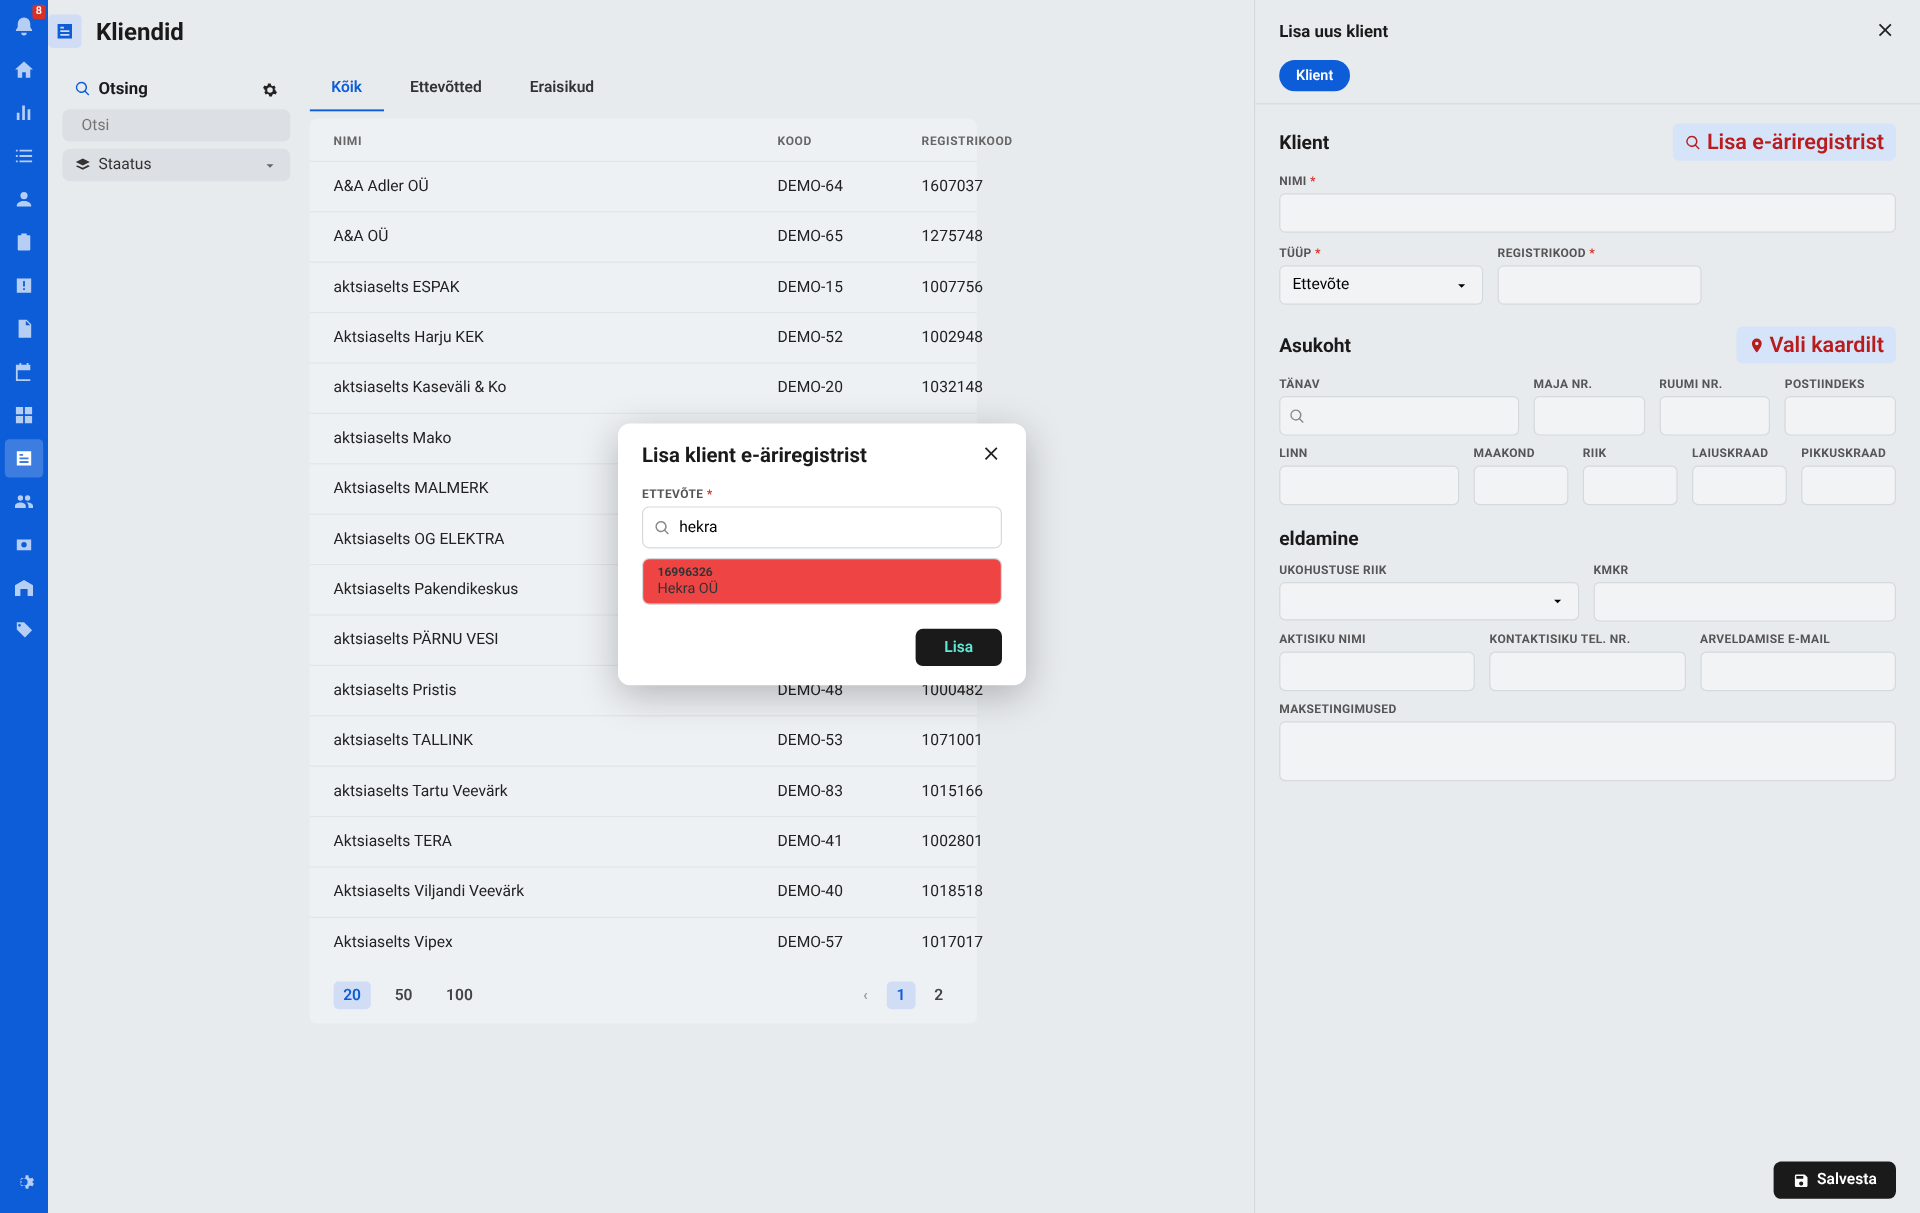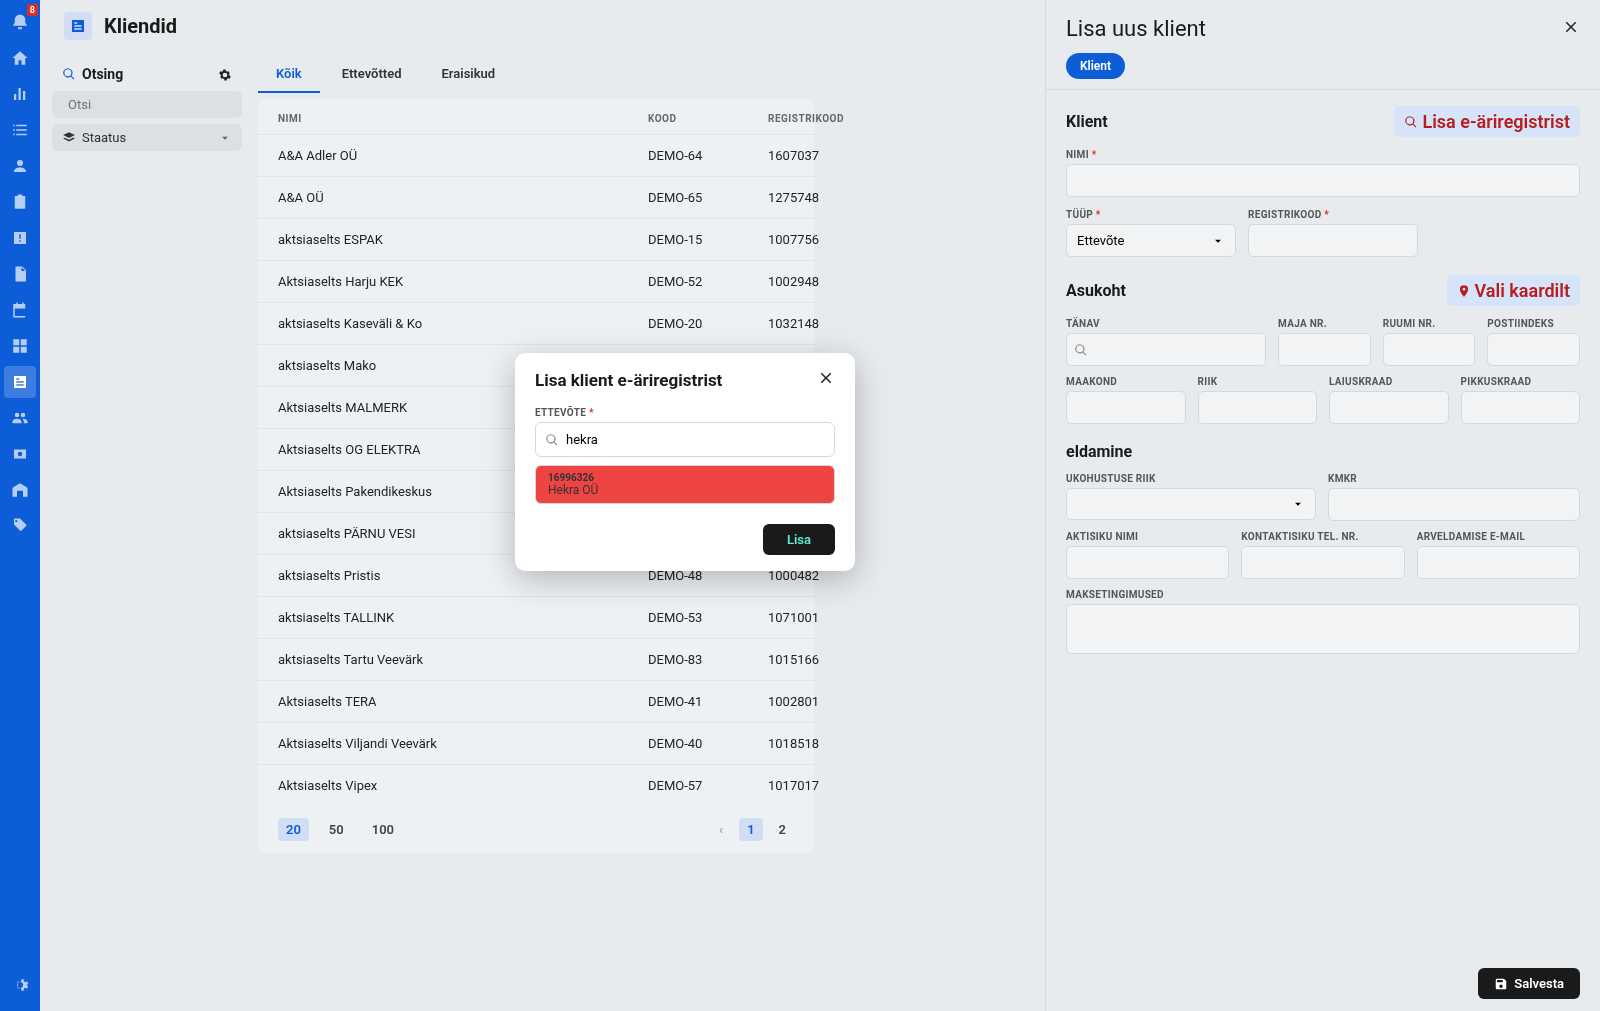--- a/index.html
+++ b/index.html
@@ -14,7 +14,7 @@
     .nav-rail svg { width: 18px; height: 18px; fill: currentColor; }
 
     
-    .page-header { position: absolute; left: 40px; top: 0; right: 0; height: 52px; display: flex; align-items: center; padding: 0 24px; text-align: center; }
+    .page-header { position: absolute; left: 40px; top: 0; right: 0; height: 52px; display: flex; align-items: center; padding: 0 0; text-align: center; }
     .page-header-icon { width: 28px; height: 28px; background: #d0ddf5; border-radius: 4px; display: flex; align-items: center; justify-content: center; color: #0d5dd8; margin-right: 12px; }
     .page-header-title { font-size: 20px; font-weight: 700; color: #1a1a1a; }
 

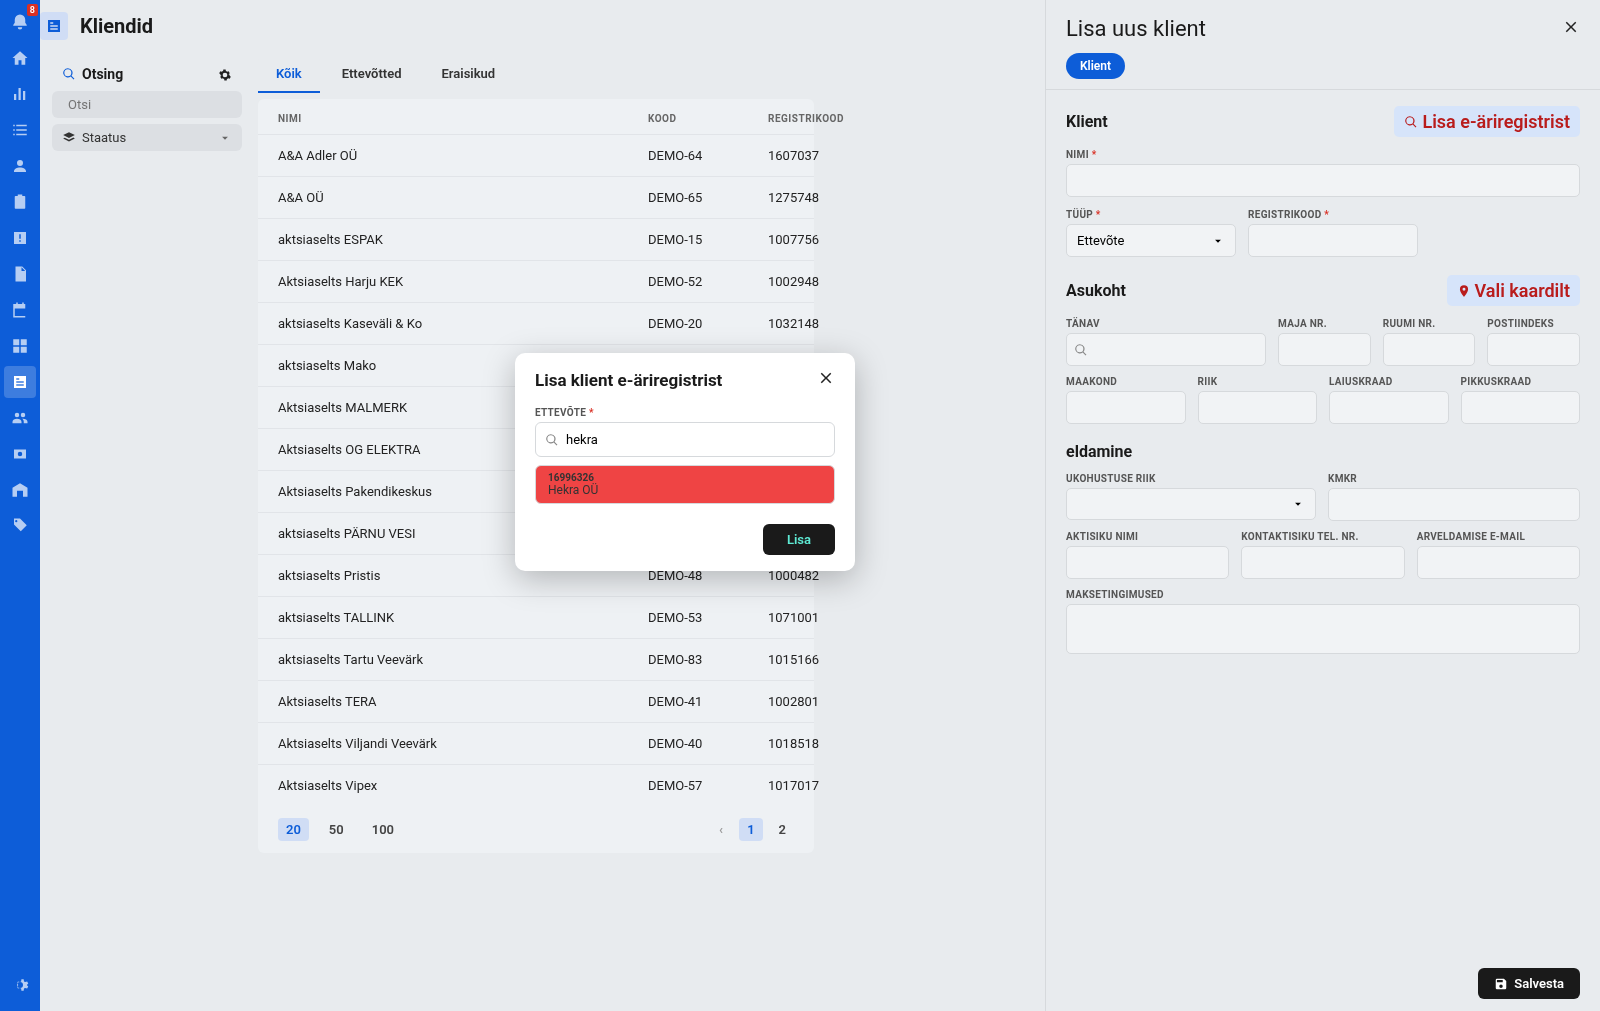--- a/index.html
+++ b/index.html
@@ -53,7 +53,7 @@
     
     .drawer { position: absolute; right: 0; top: 0; width: 555px; height: 100%; background: #e8ebee; border-left: 1px solid #d6d9dc; display: flex; flex-direction: column; }
     .drawer-header { padding: 16px 20px 12px; display: flex; align-items: center; justify-content: space-between; }
-    .drawer-title { font-size: 22px; font-weight: 400; color: #1a1a1a; }
+    .drawer-title { font-size: 14px; font-weight: 700; color: #1a1a1a; }
     .drawer-close { cursor: pointer; color: #222; }
     .drawer-tabs { padding: 0 20px 10px; border-bottom: 1px solid #d6d9dc; }
     .drawer-tab-pill { background: #0d5dd8; color: #fff; font-size: 12px; font-weight: 600; padding: 6px 14px; border-radius: 14px; display: inline-block; cursor: pointer; }

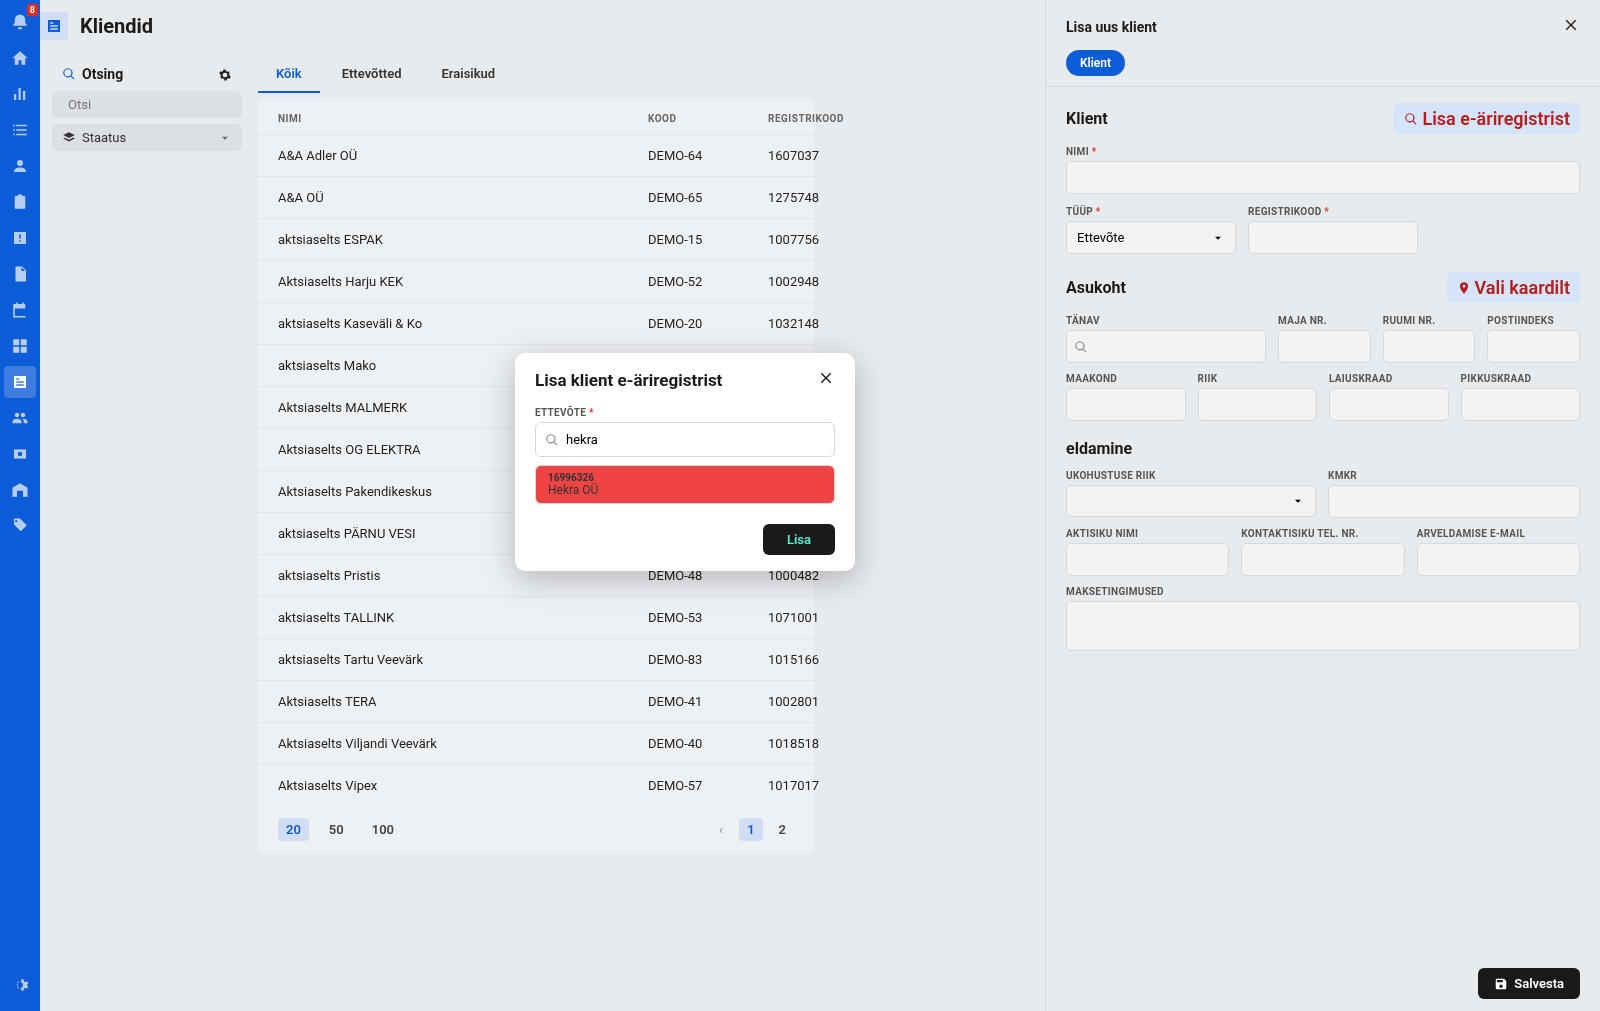--- a/index.html
+++ b/index.html
@@ -417,6 +417,10 @@
         </div>
       </div>
       <div class="field-grid">
+        <div class="field" style="flex:0 0 150px">
+          <div class="field-label">LINN</div>
+          <input class="field-input" type="text" style="">
+        </div>
         <div class="field field-sm">
           <div class="field-label">MAAKOND</div>
           <input class="field-input" type="text" style="">

